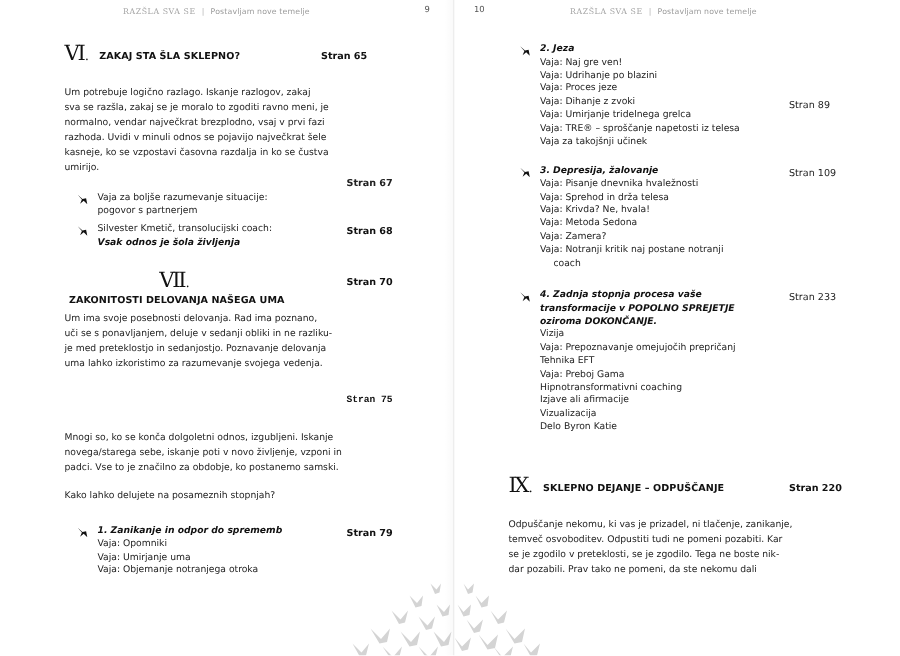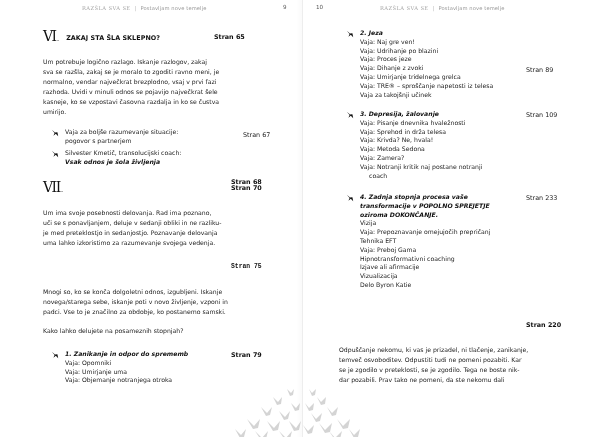--- a/index.html
+++ b/index.html
@@ -74,7 +74,7 @@
         <div>pogovor s partnerjem</div>
       </div>
     </div>
-    <div class="stran light" style="left:231px; top:131px; font-weight:normal;margin-left:12px;">Stran 67</div>
+    <div class="stran light" style="left:231px; top:118px; font-weight:bold;">Stran 67</div>
 
     <div class="entry" style="left:51px; top:149px; width:200px; height:20px;">
       <span class="bullet">

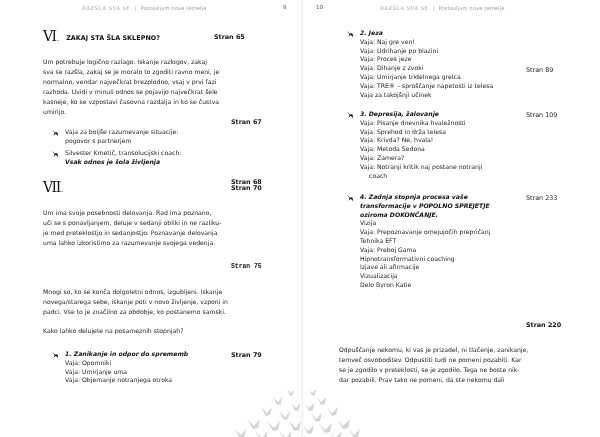--- a/index.html
+++ b/index.html
@@ -87,7 +87,7 @@
         <div class="bi">Vsak odnos je šola življenja</div>
       </div>
     </div>
-    <div class="stran" style="left:231px; top:150px;margin-top:28px;">Stran 68</div>
+    <div class="stran" style="left:231px; top:150px;">Stran 68</div>
 
     <div class="sec-head" style="left:43px; top:180px;flex-direction:column;">
       <span class="numeral"><span>VII</span><span class="dot">.</span></span>

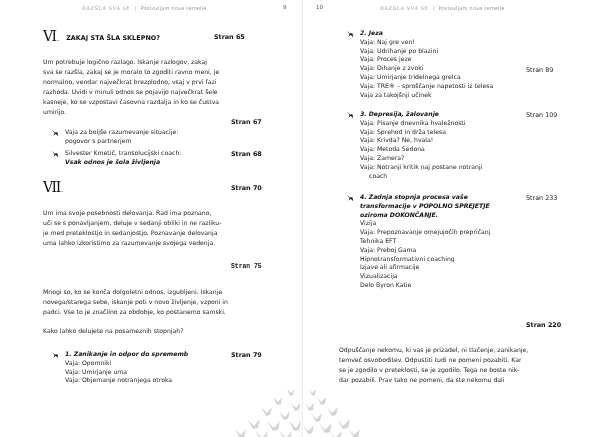--- a/index.html
+++ b/index.html
@@ -91,6 +91,7 @@
 
     <div class="sec-head" style="left:43px; top:180px;flex-direction:column;">
       <span class="numeral"><span>VII</span><span class="dot">.</span></span>
+      <span class="sec-title" style="margin-left:3px;">ZAKONITOSTI DELOVANJA NAŠEGA UMA</span>
     </div>
     <div class="stran" style="left:231px; top:184px;text-align:center;">Stran 70</div>
 

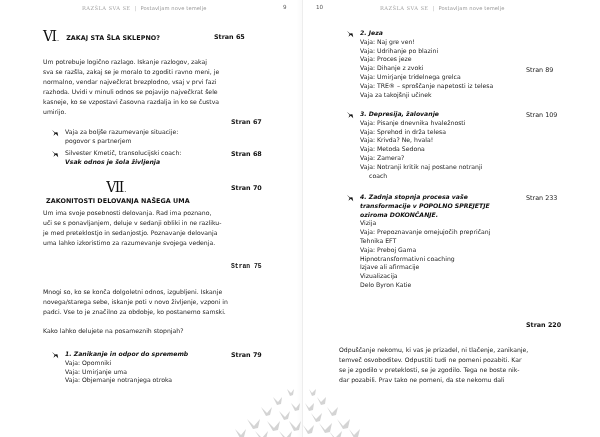--- a/index.html
+++ b/index.html
@@ -214,6 +214,10 @@
     </div>
     <div class="stran light" style="left:223px; top:194px;">Stran 233</div>
 
+    <div class="sec-head" style="left:36px; top:317px;">
+      <span class="numeral"><span>IX</span><span class="dot">.</span></span>
+      <span class="sec-title">SKLEPNO DEJANJE – ODPUŠČANJE</span>
+    </div>
     <div class="stran" style="left:223px; top:321px;">Stran 220</div>
 
     <div class="para" style="left:36px; top:345px;">

